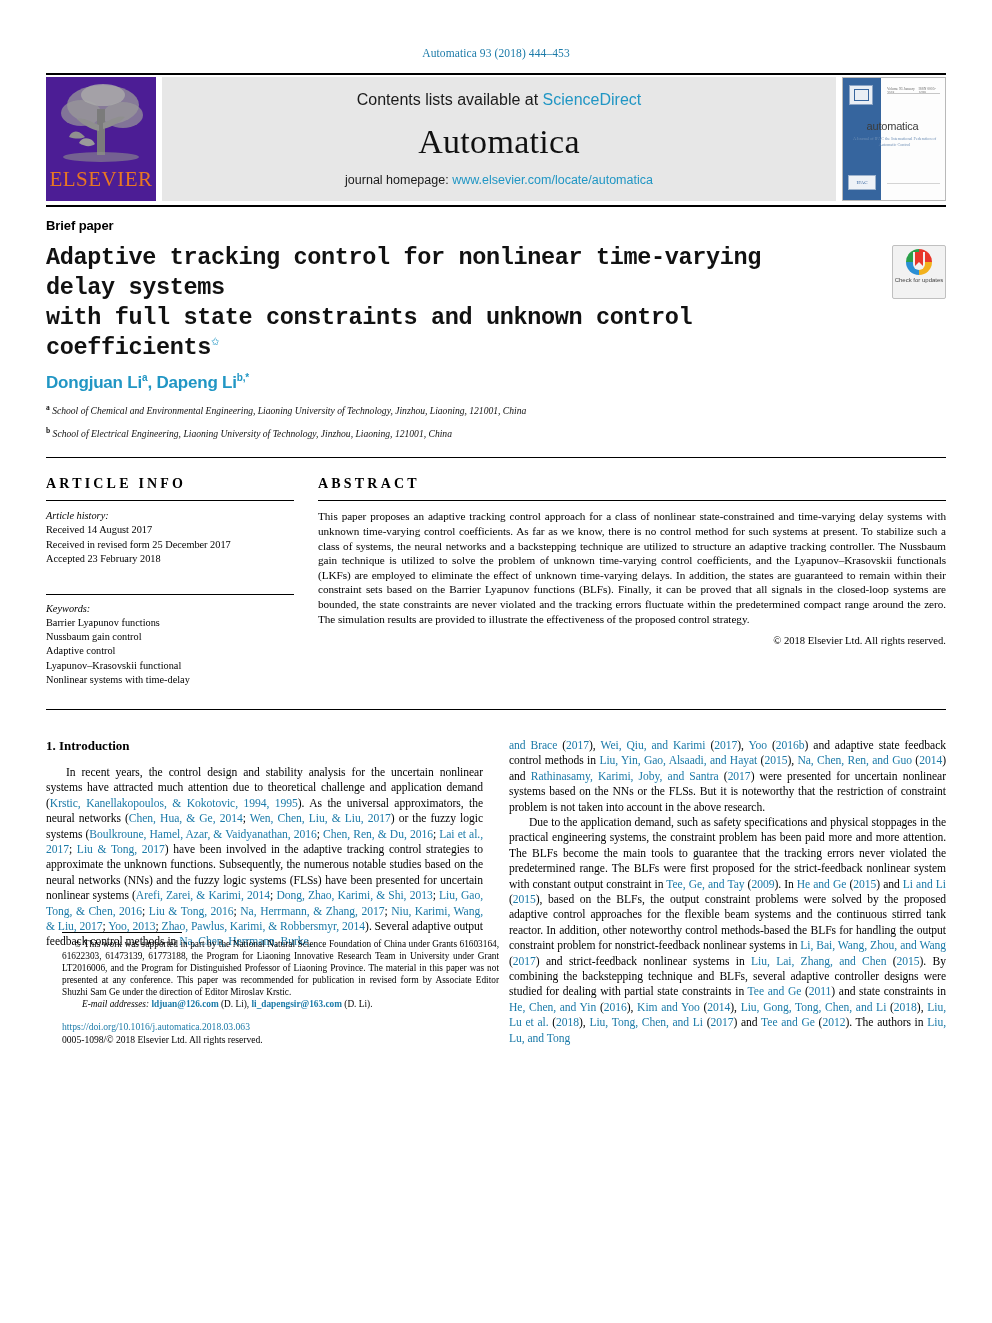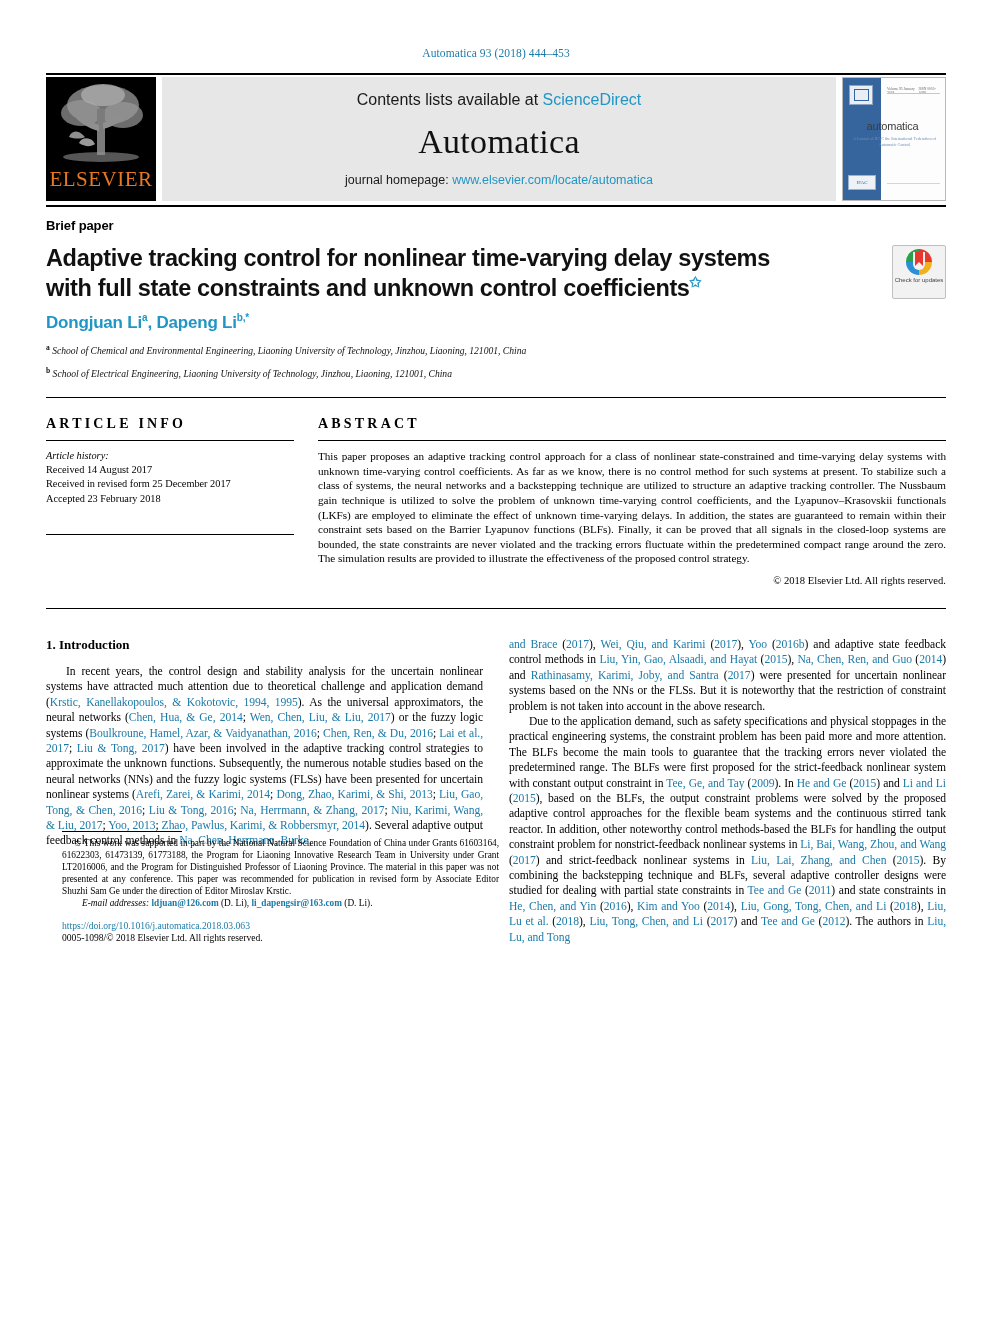--- a/index.html
+++ b/index.html
@@ -57,7 +57,7 @@
     flex-direction: column;
     align-items: center;
     justify-content: flex-start;
-    background: #000000;
+    background: #4c1d95;
     padding-top: 2px;
     box-sizing: border-box;
   }

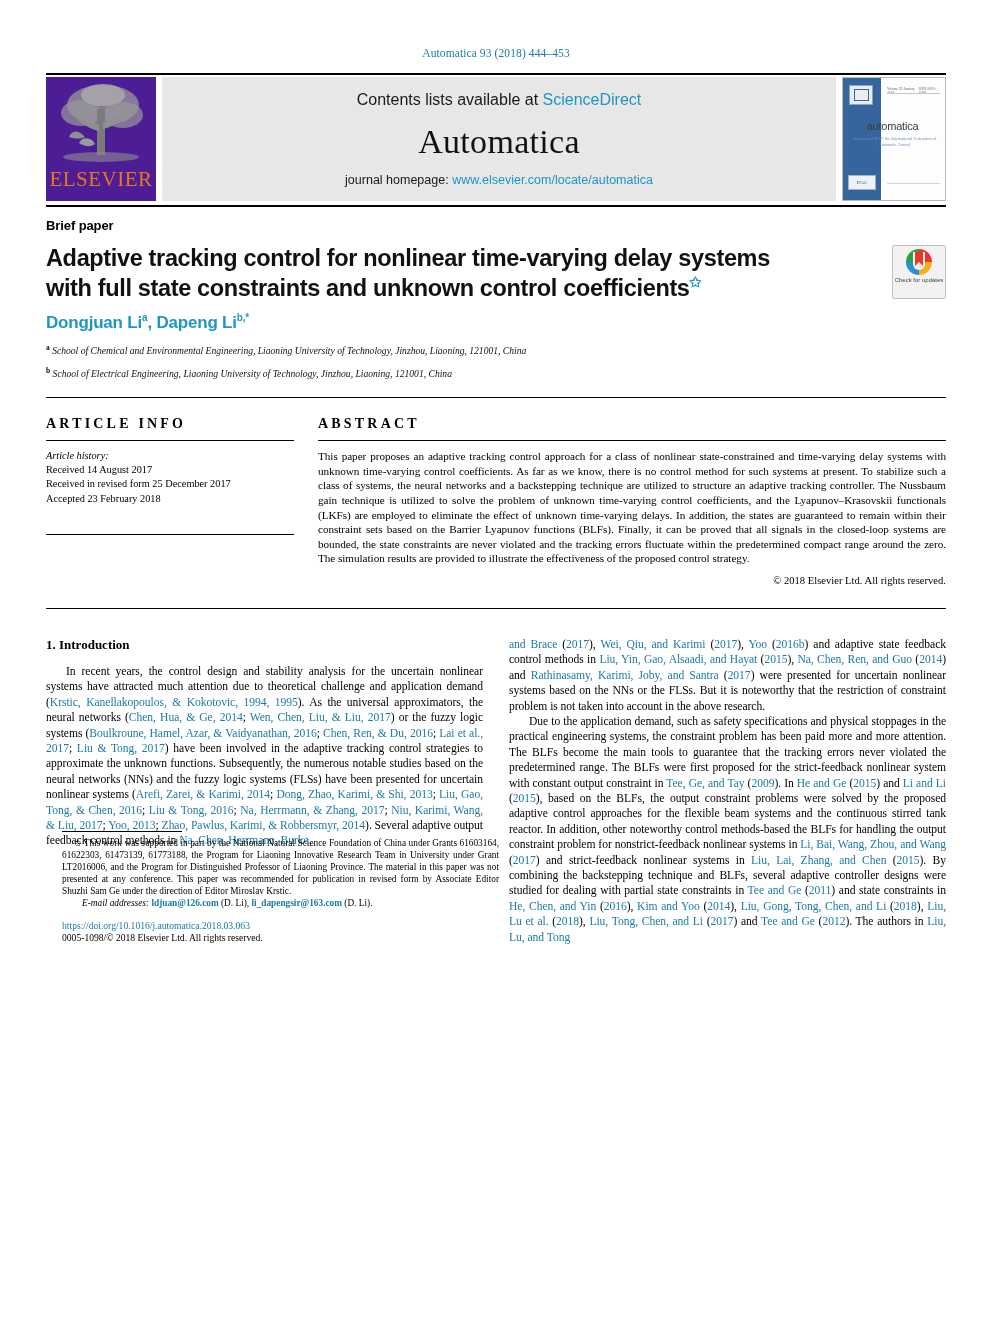--- a/index.html
+++ b/index.html
@@ -217,7 +217,7 @@
     margin-top: 10px;
   }
   .paper-title {
-    font-family: Liberation Sans, sans-serif;
+    font-family: Liberation Mono, monospace;
     font-weight: bold;
     font-size: 23.5px;
     line-height: 1.28;

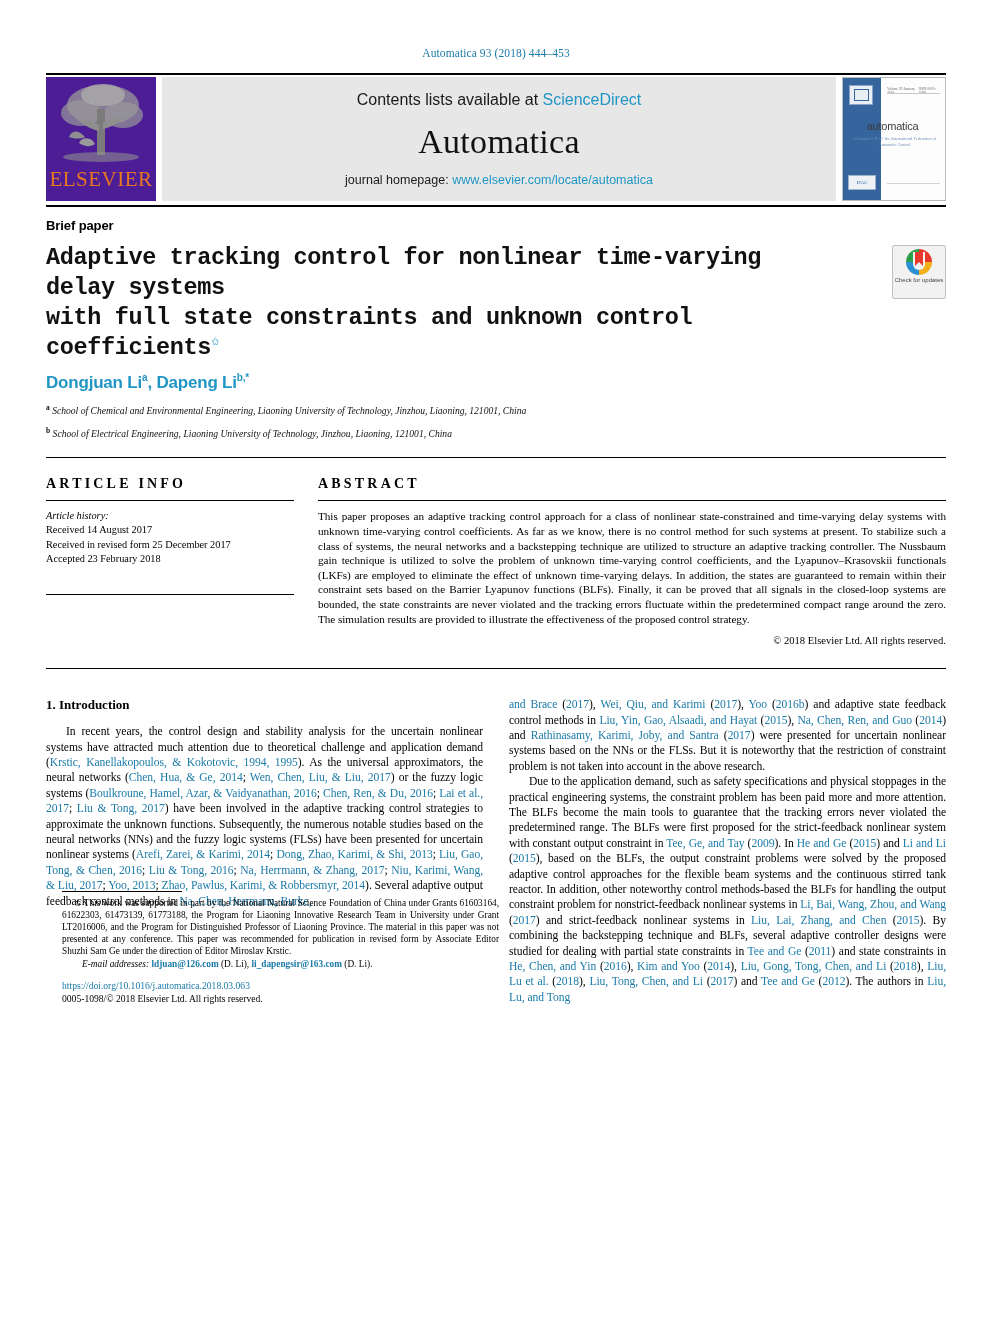--- a/index.html
+++ b/index.html
@@ -511,6 +511,14 @@
       <div class="info-line">Received in revised form 25 December 2017</div>
       <div class="info-line">Accepted 23 February 2018</div>
       <div class="hr-black-thin" style="margin-top:28px"></div>
+      <div class="kw-block">
+        <div class="info-label">Keywords:</div>
+        <div class="info-line">Barrier Lyapunov functions</div>
+        <div class="info-line">Nussbaum gain control</div>
+        <div class="info-line">Adaptive control</div>
+        <div class="info-line">Lyapunov–Krasovskii functional</div>
+        <div class="info-line">Nonlinear systems with time-delay</div>
+      </div>
     </div>
 
     <div class="col-abstract">

